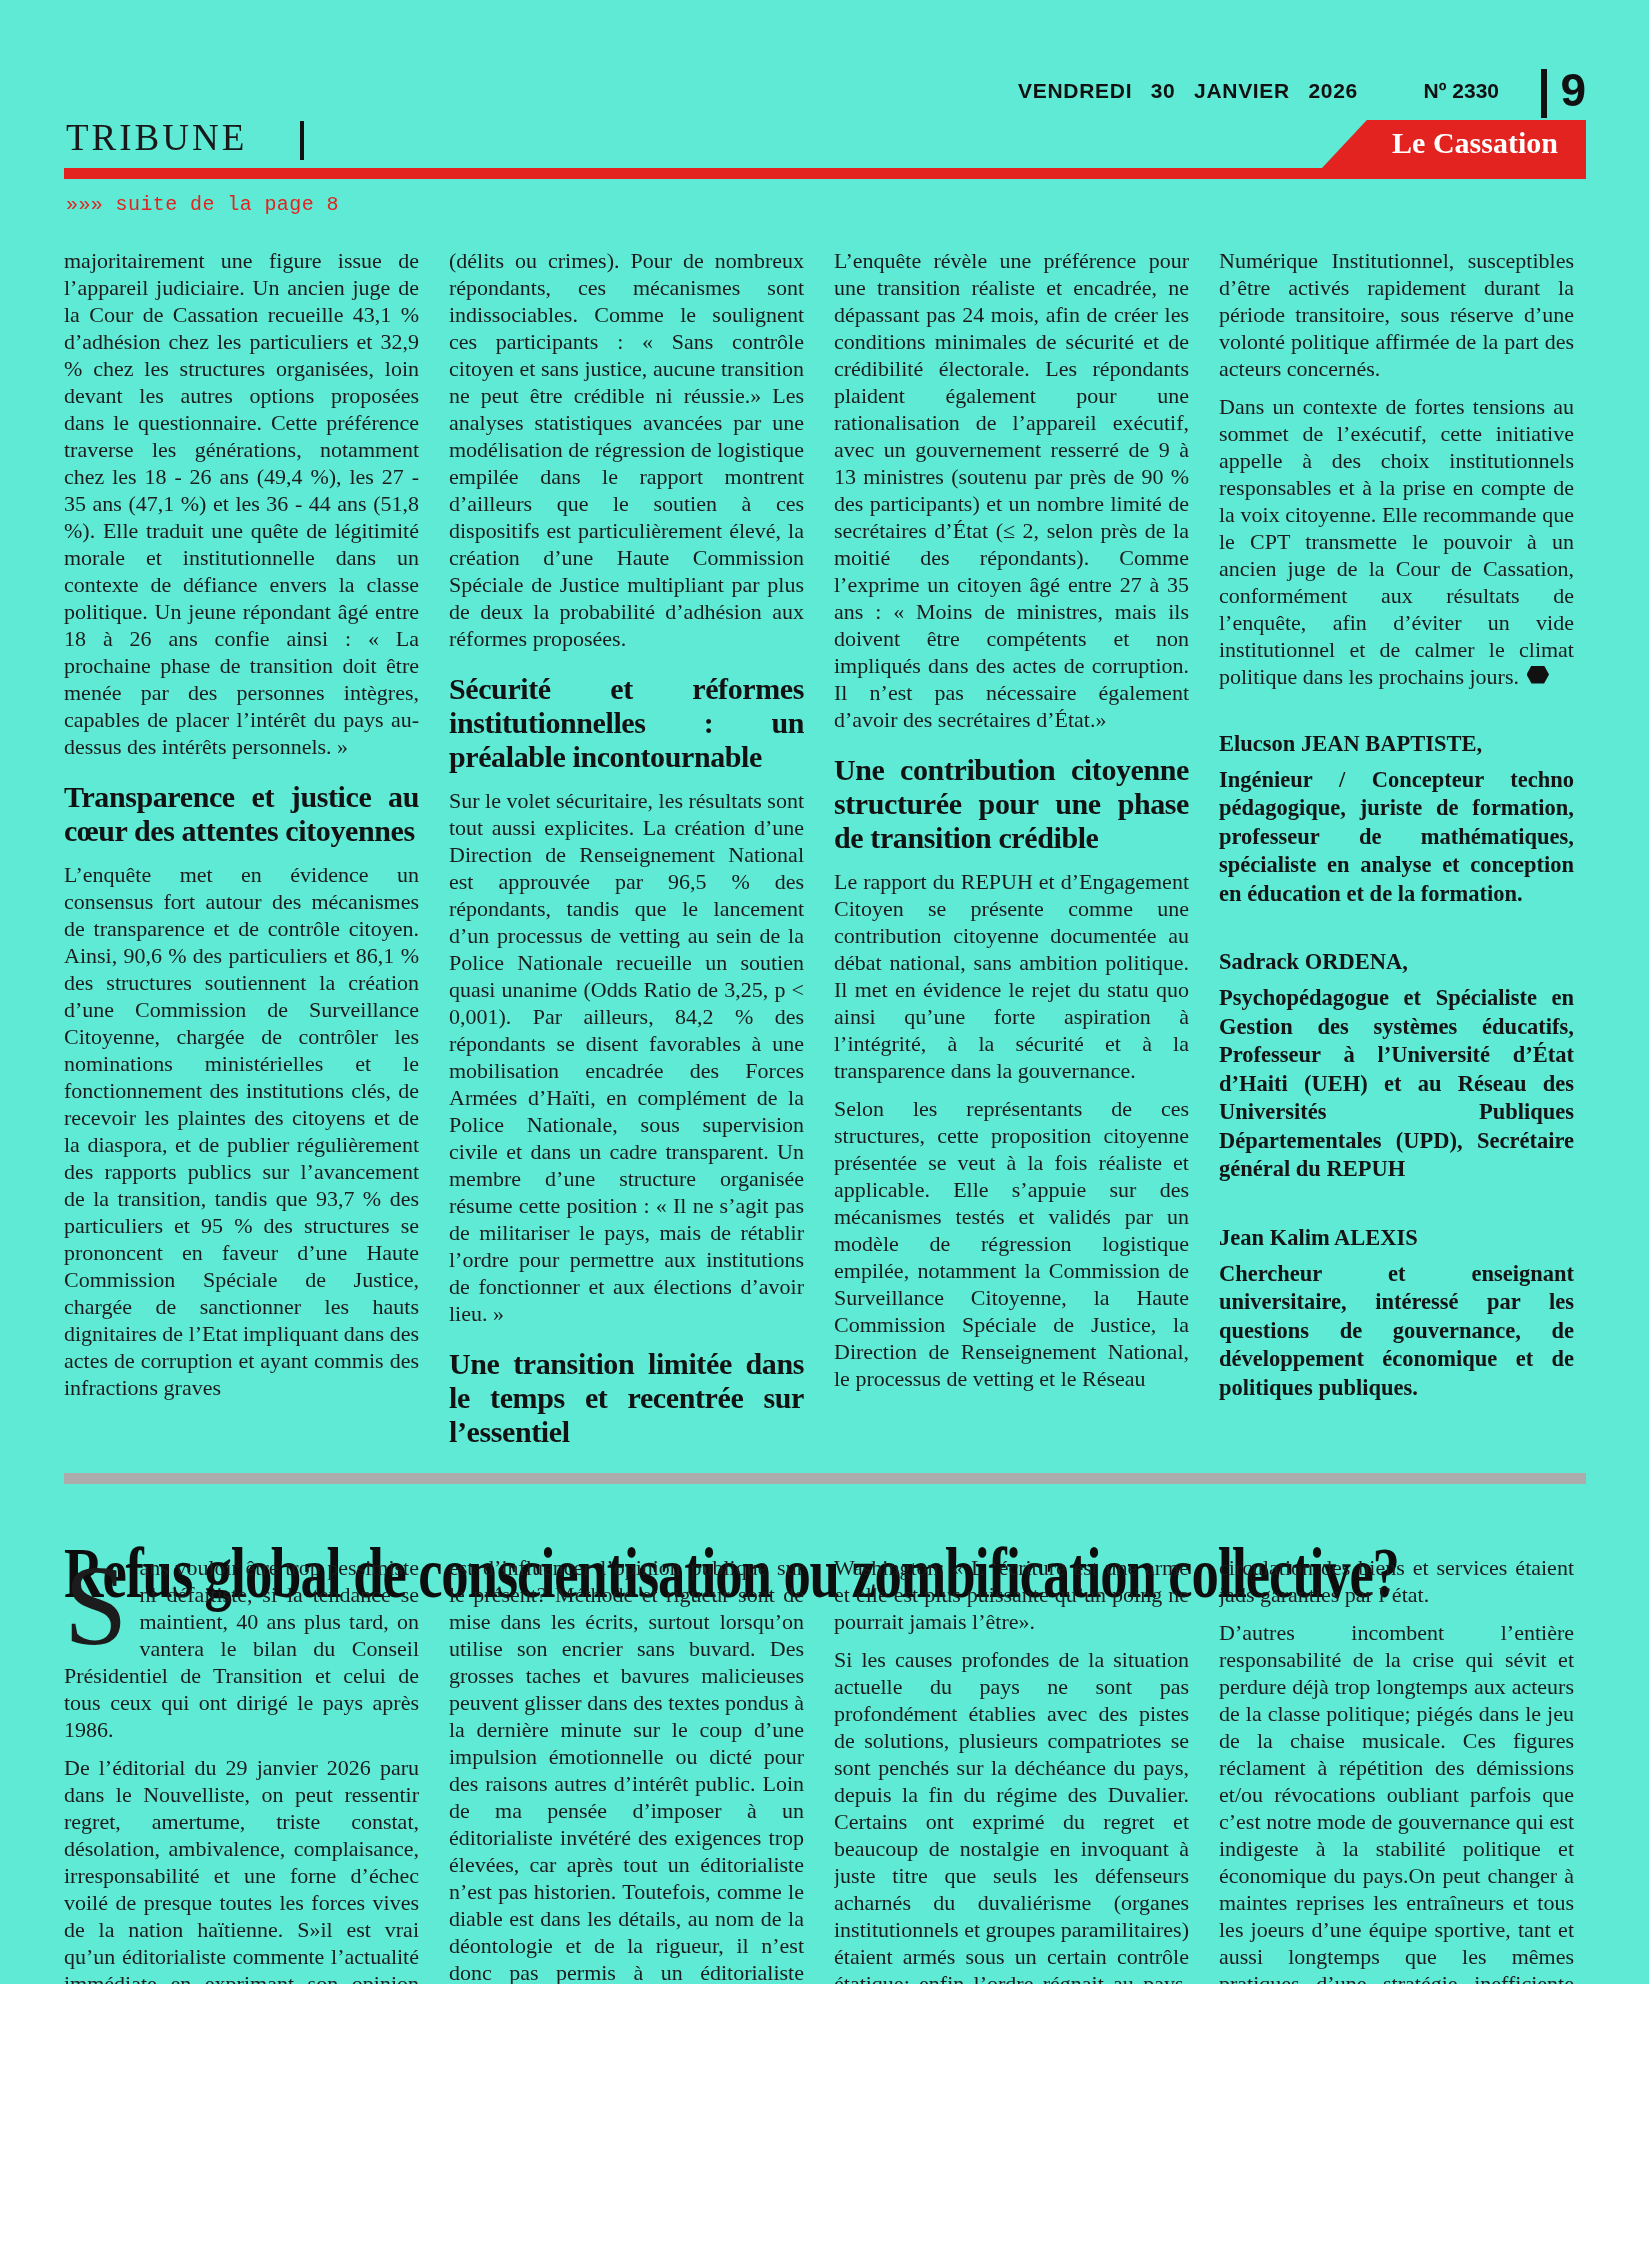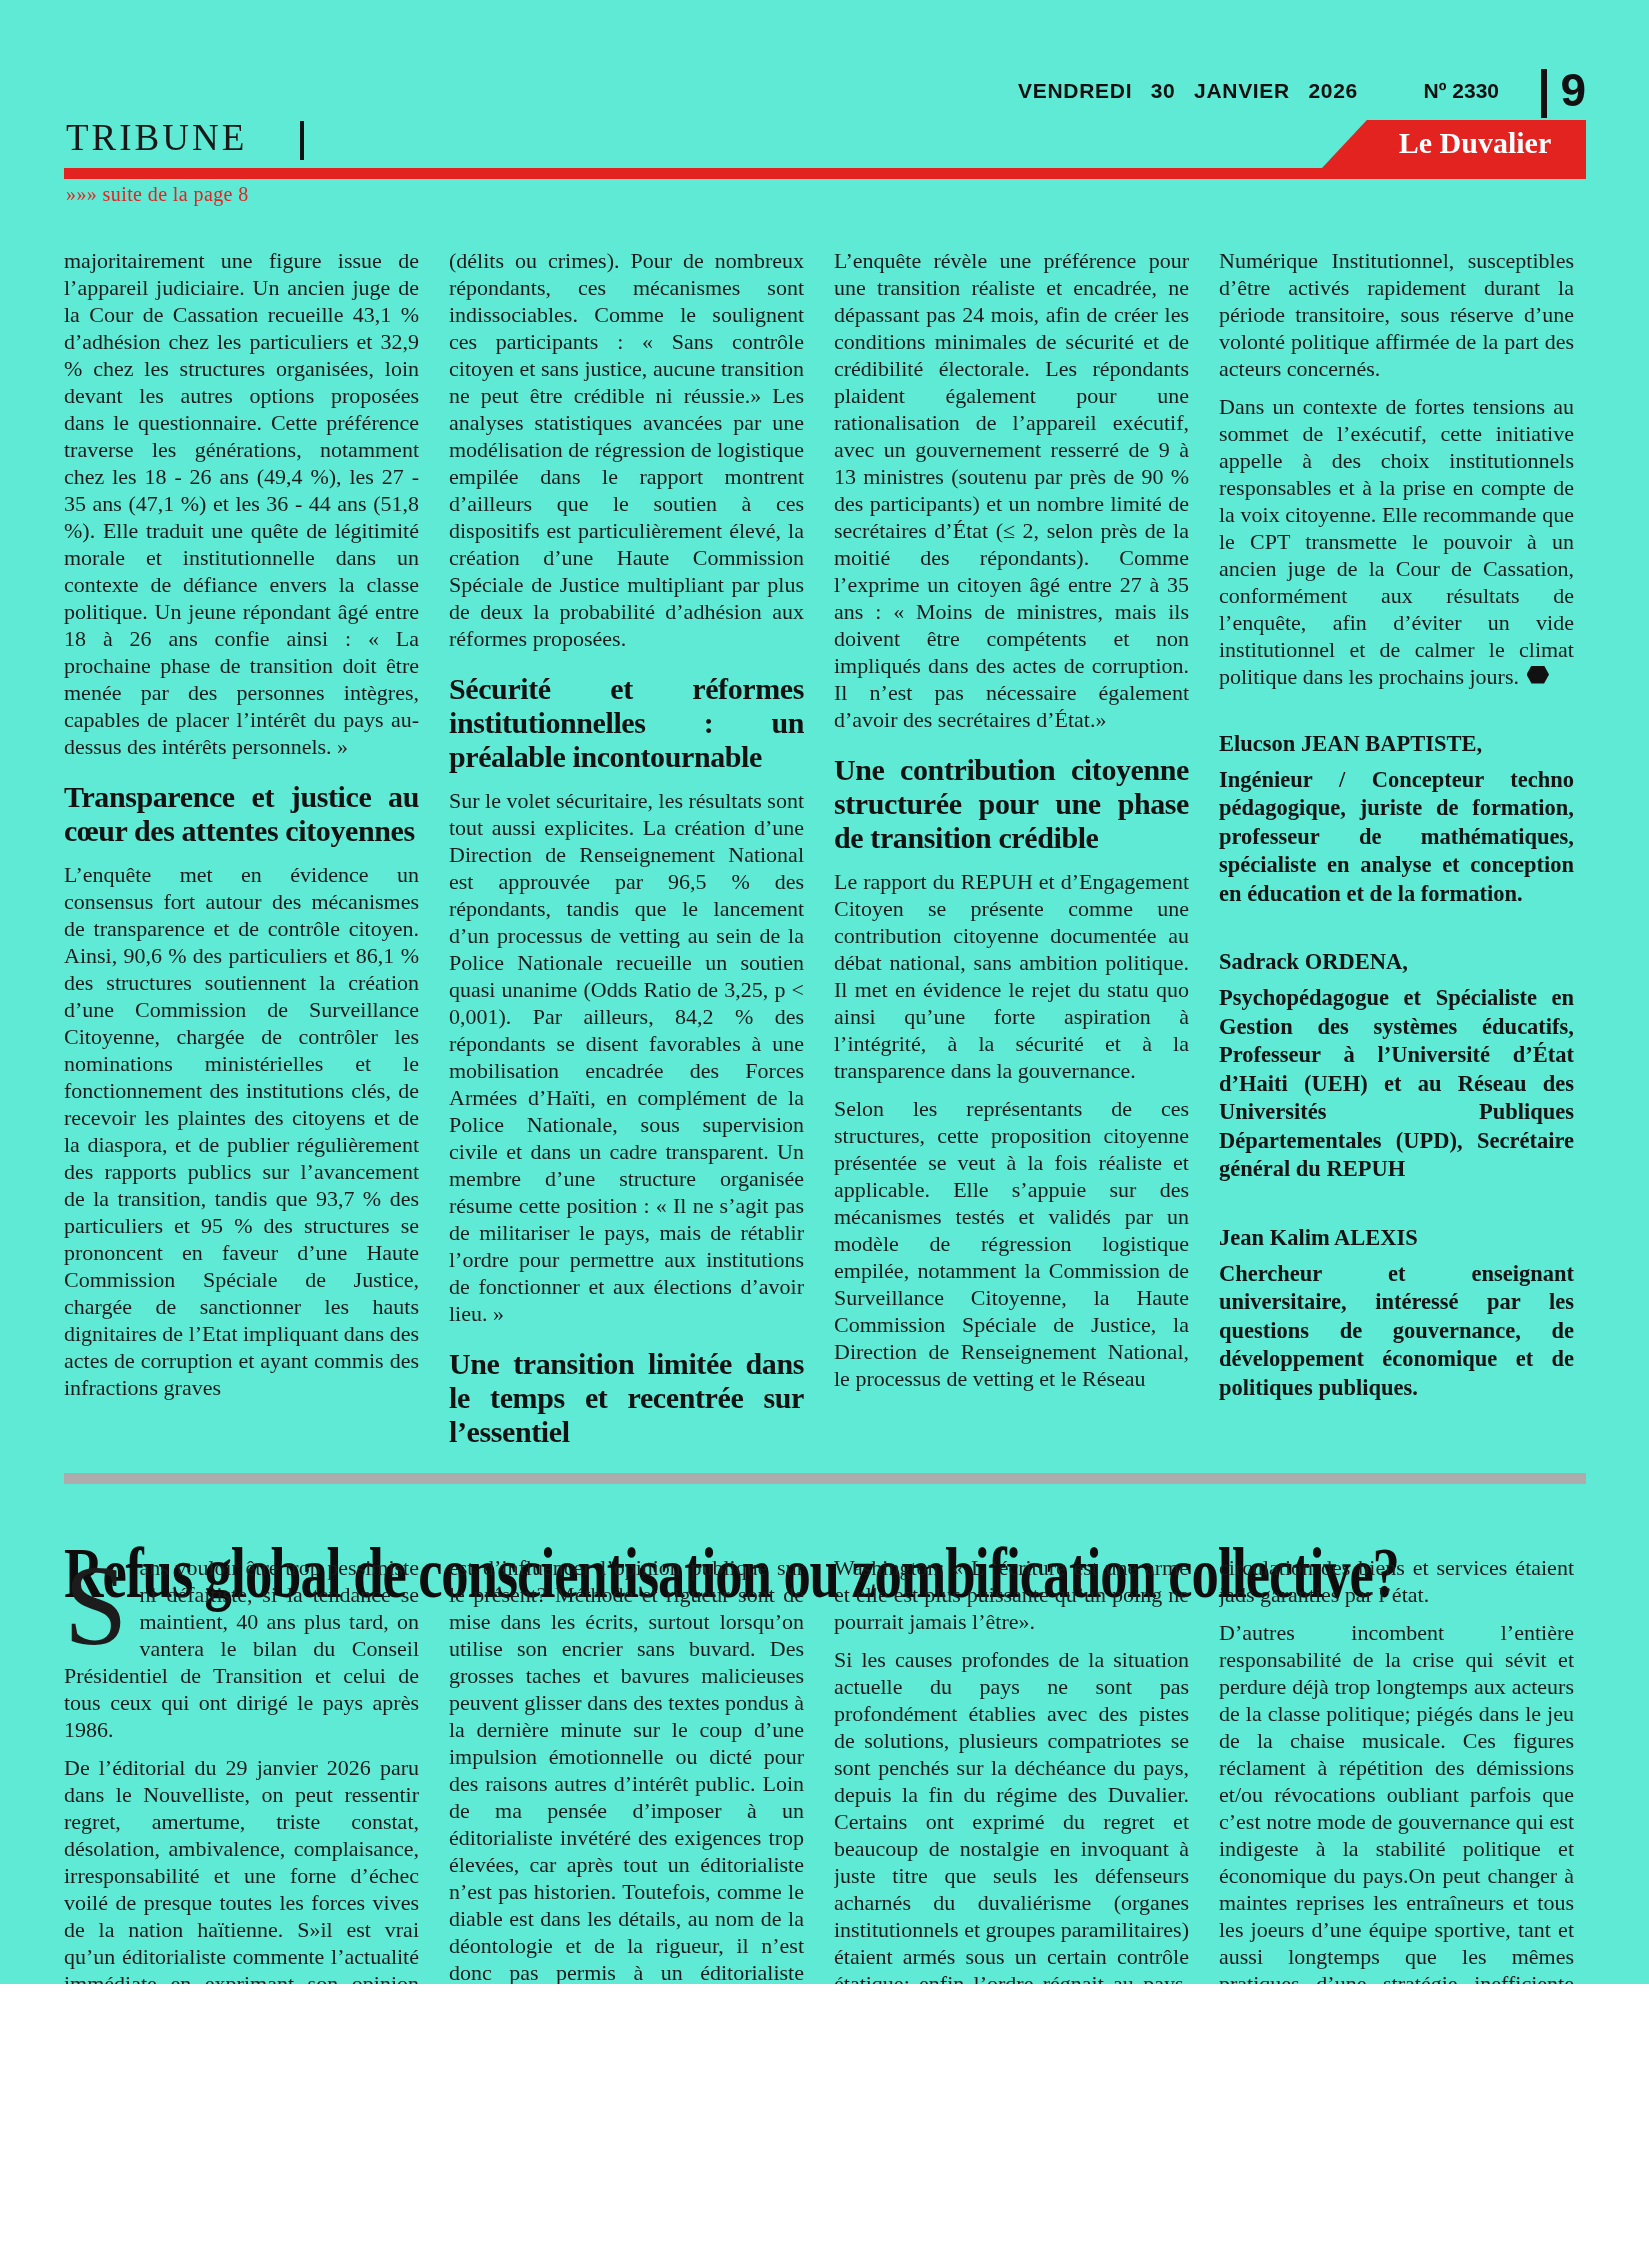--- a/index.html
+++ b/index.html
@@ -58,7 +58,7 @@
   <div class="kicker">TRIBUNE</div>
   <div class="kickbar"></div>
   <div class="brand">
-    <span>Le Duvalier</span>
+    <span>Le Cassation</span>
   </div>
   <div class="redrule"></div>
   <div class="cont-top">»»» suite de la page 8</div>

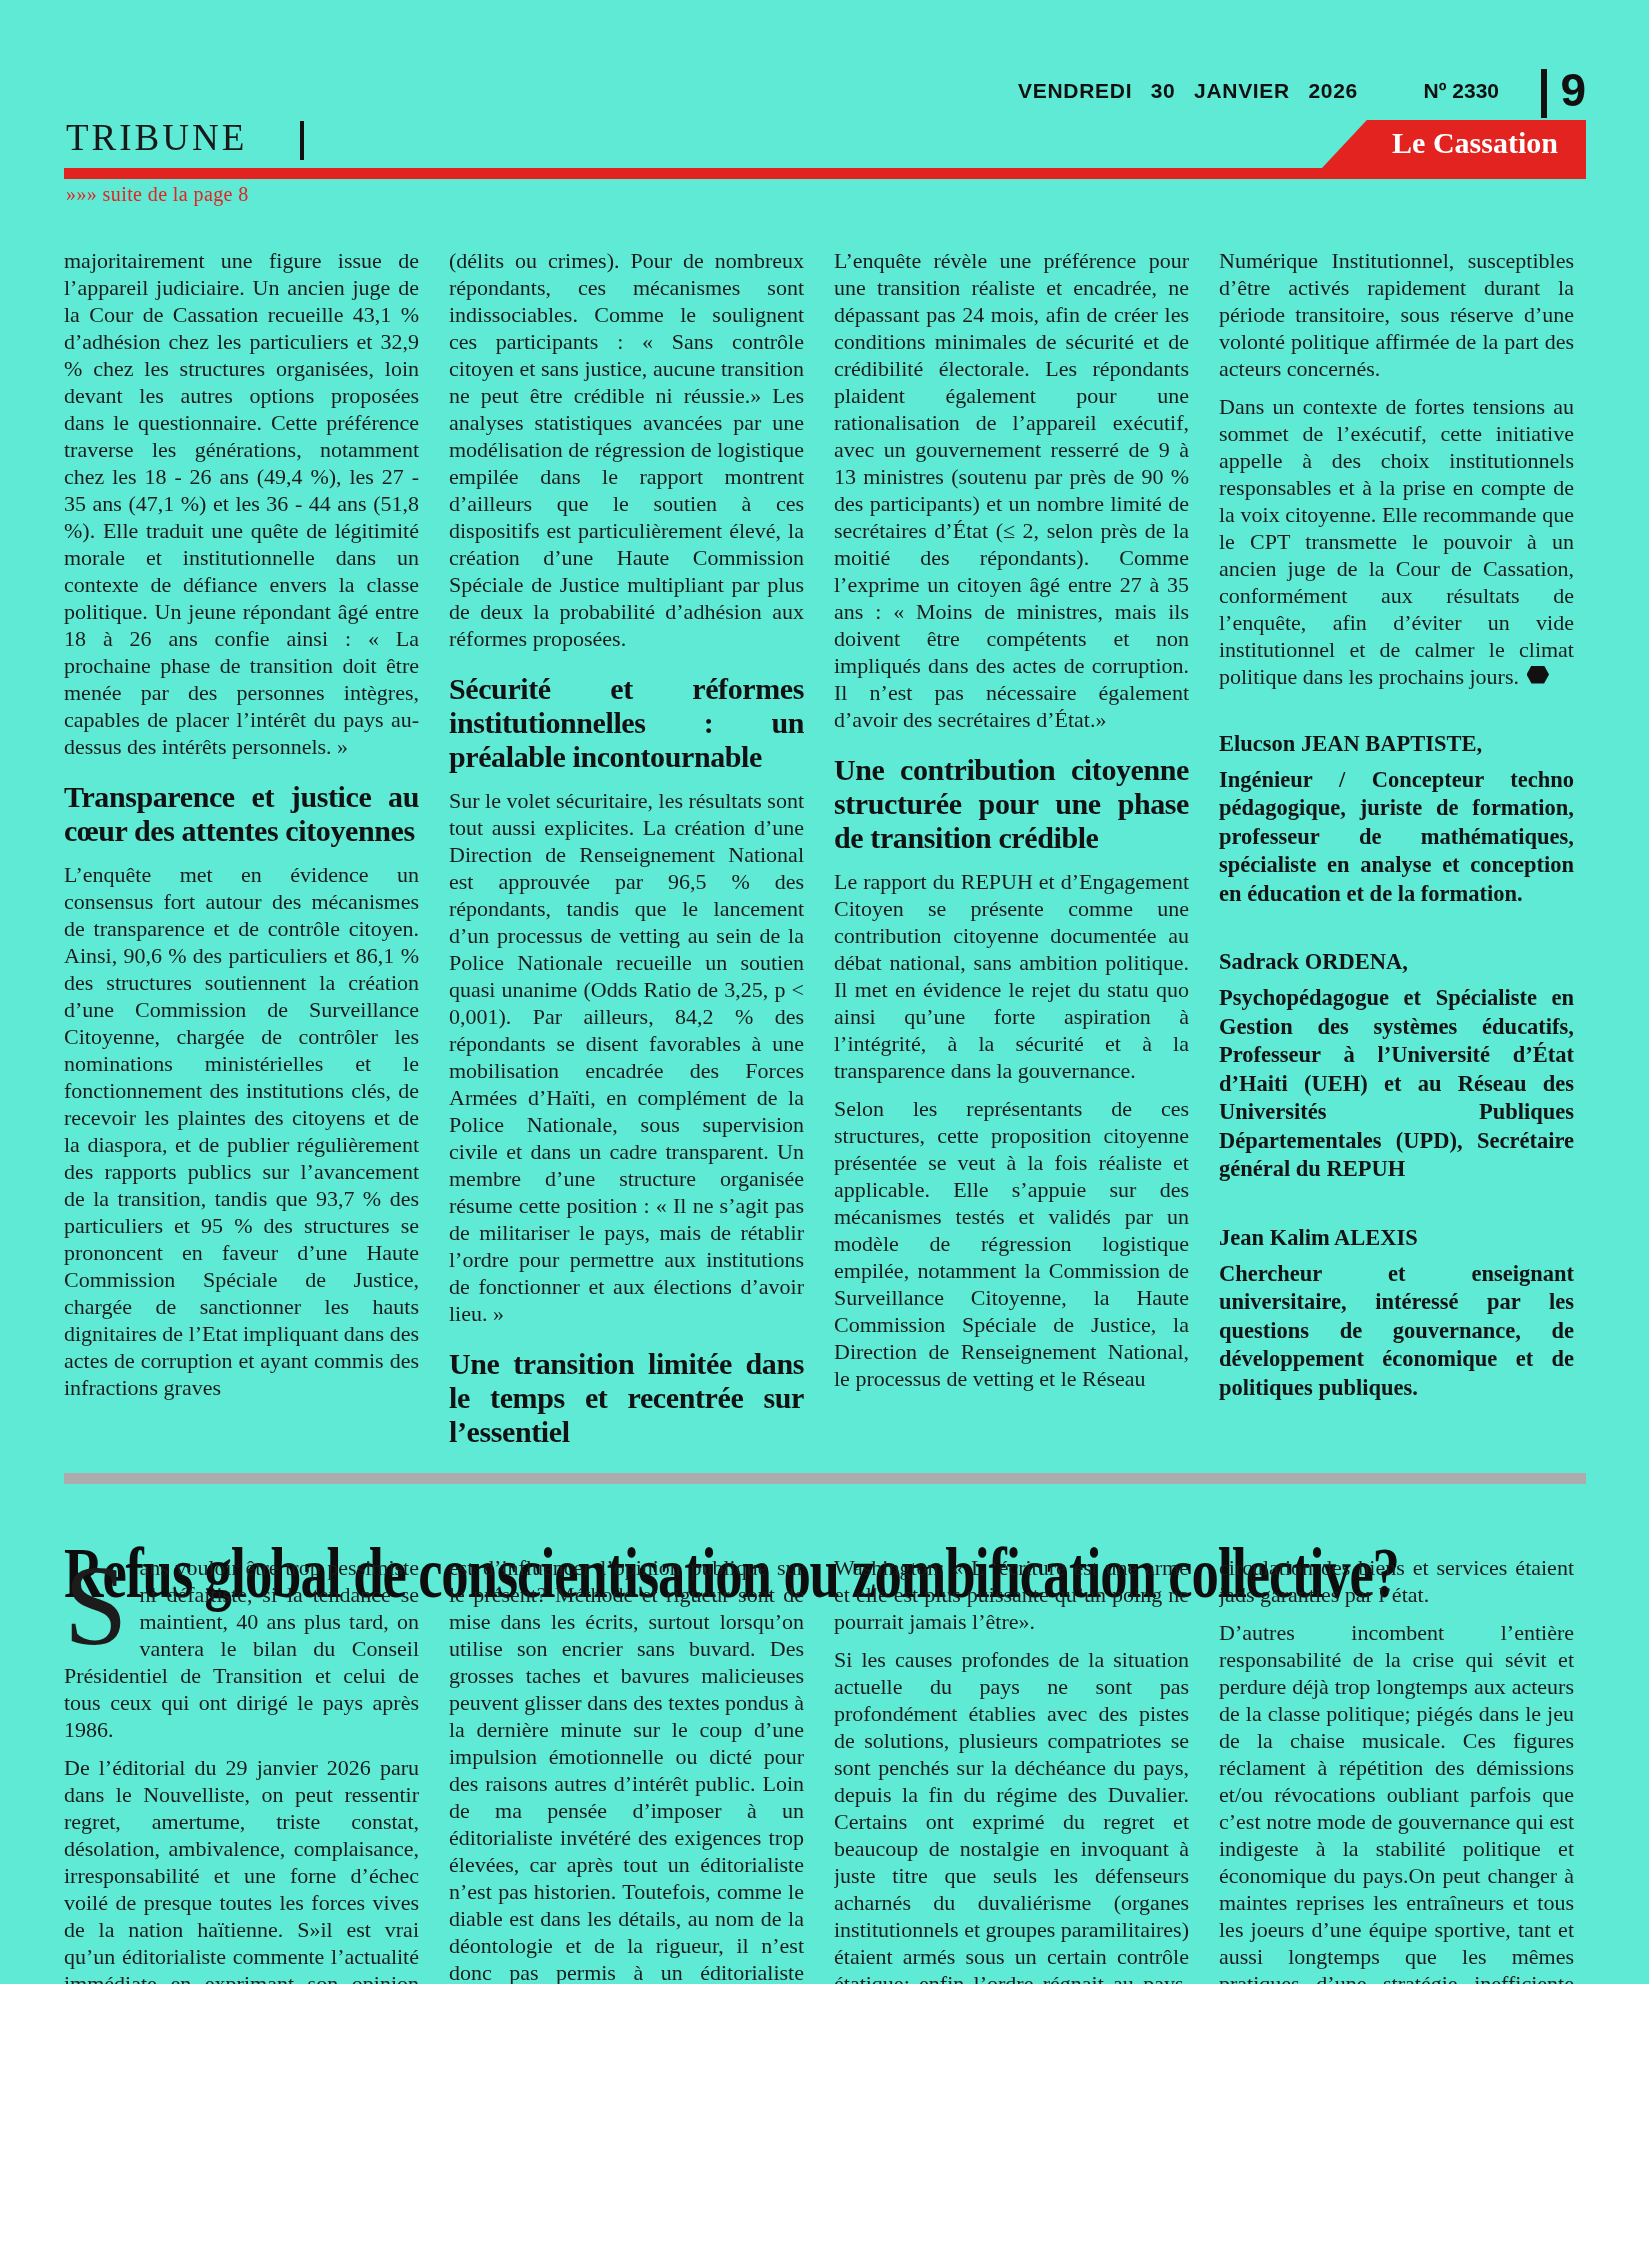--- a/index.html
+++ b/index.html
@@ -21,7 +21,7 @@
   .brand span{display:block;text-align:center;padding-left:42px;color:#fff;font-weight:700;
               font-size:30px;line-height:46px;font-family:"Liberation Serif",serif;}
   .redrule{position:absolute;top:168px;left:64px;width:1522px;height:10.5px;background:#E2231F;}
-  .cont-top{position:absolute;top:183px;left:66px;font-family:Liberation Serif, serif;
+  .cont-top{position:absolute;top:193px;left:66px;font-family:Liberation Mono, monospace;
             font-size:20px;color:#E2231F;letter-spacing:0.4px;}
   
   .cols{position:absolute;left:64px;width:1522px;display:flex;gap:30px;}

